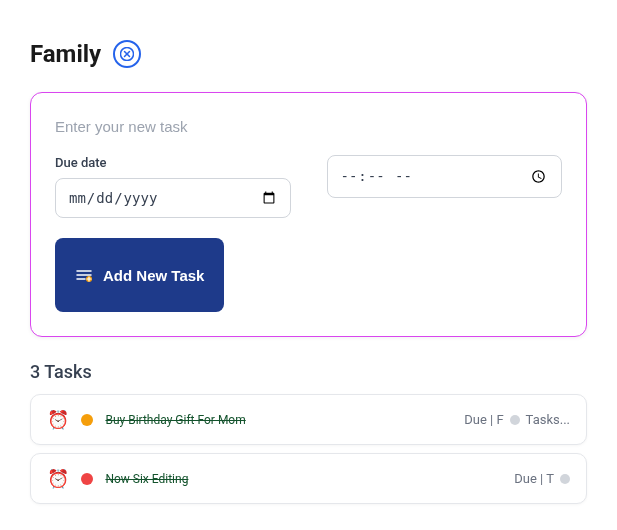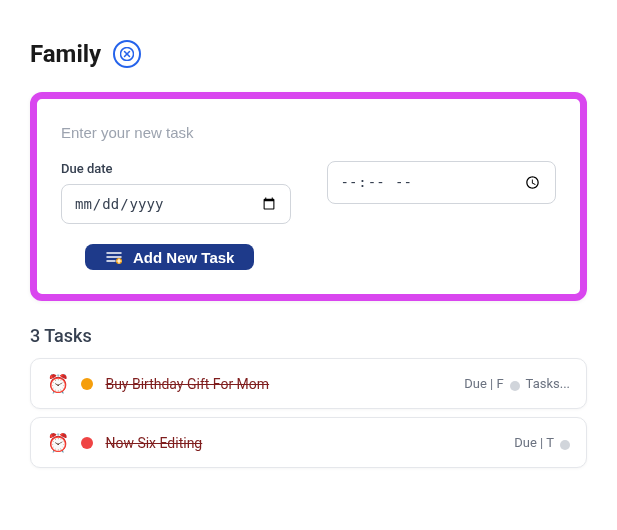--- a/index.html
+++ b/index.html
@@ -52,7 +52,7 @@
 
     .task-form-card {
       background: #ffffff;
-      border: 7px solid #d946ef;
+      border: 1px solid #d946ef;
       border-radius: 12px;
       padding: 24px;
       margin-bottom: 24px;

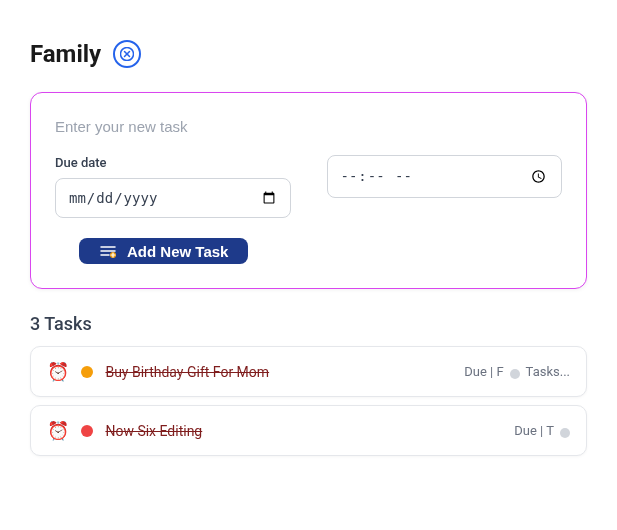--- a/index.html
+++ b/index.html
@@ -109,14 +109,13 @@
       color: #ffffff;
       border: none;
       border-radius: 8px;
-      padding: 4px 20px;
+      padding: 28px 20px;
       font-size: 15px;
       font-weight: 600;
       cursor: pointer;
       display: flex;
       align-items: center;
       gap: 10px;
-      margin-left: 24px;
     }
 
     .btn-icon {

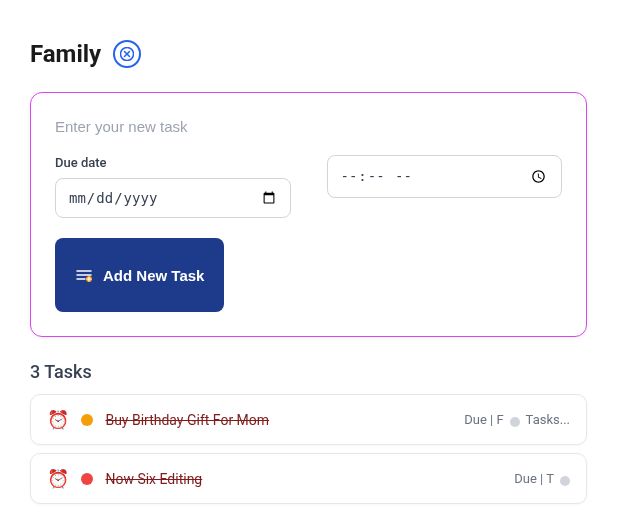--- a/index.html
+++ b/index.html
@@ -167,8 +167,8 @@
     .dot-red { background: #ef4444; }
 
     .task-name {
-      font-size: 14px;
-      color: #7f1d1d;
+      font-size: 12px;
+      color: #14532d;
       text-decoration: line-through;
       flex: 1;
     }

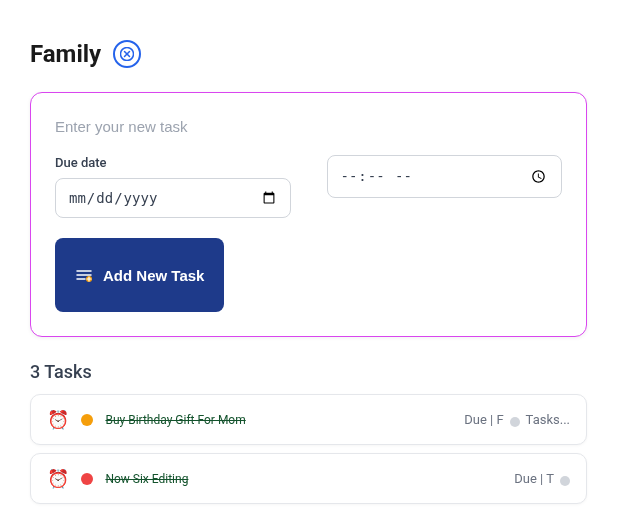--- a/index.html
+++ b/index.html
@@ -177,7 +177,7 @@
       font-size: 13px;
       color: #6b7280;
       display: flex;
-      align-items: flex-end;
+      align-items: center;
       gap: 6px;
       margin-left: auto;
       white-space: nowrap;

